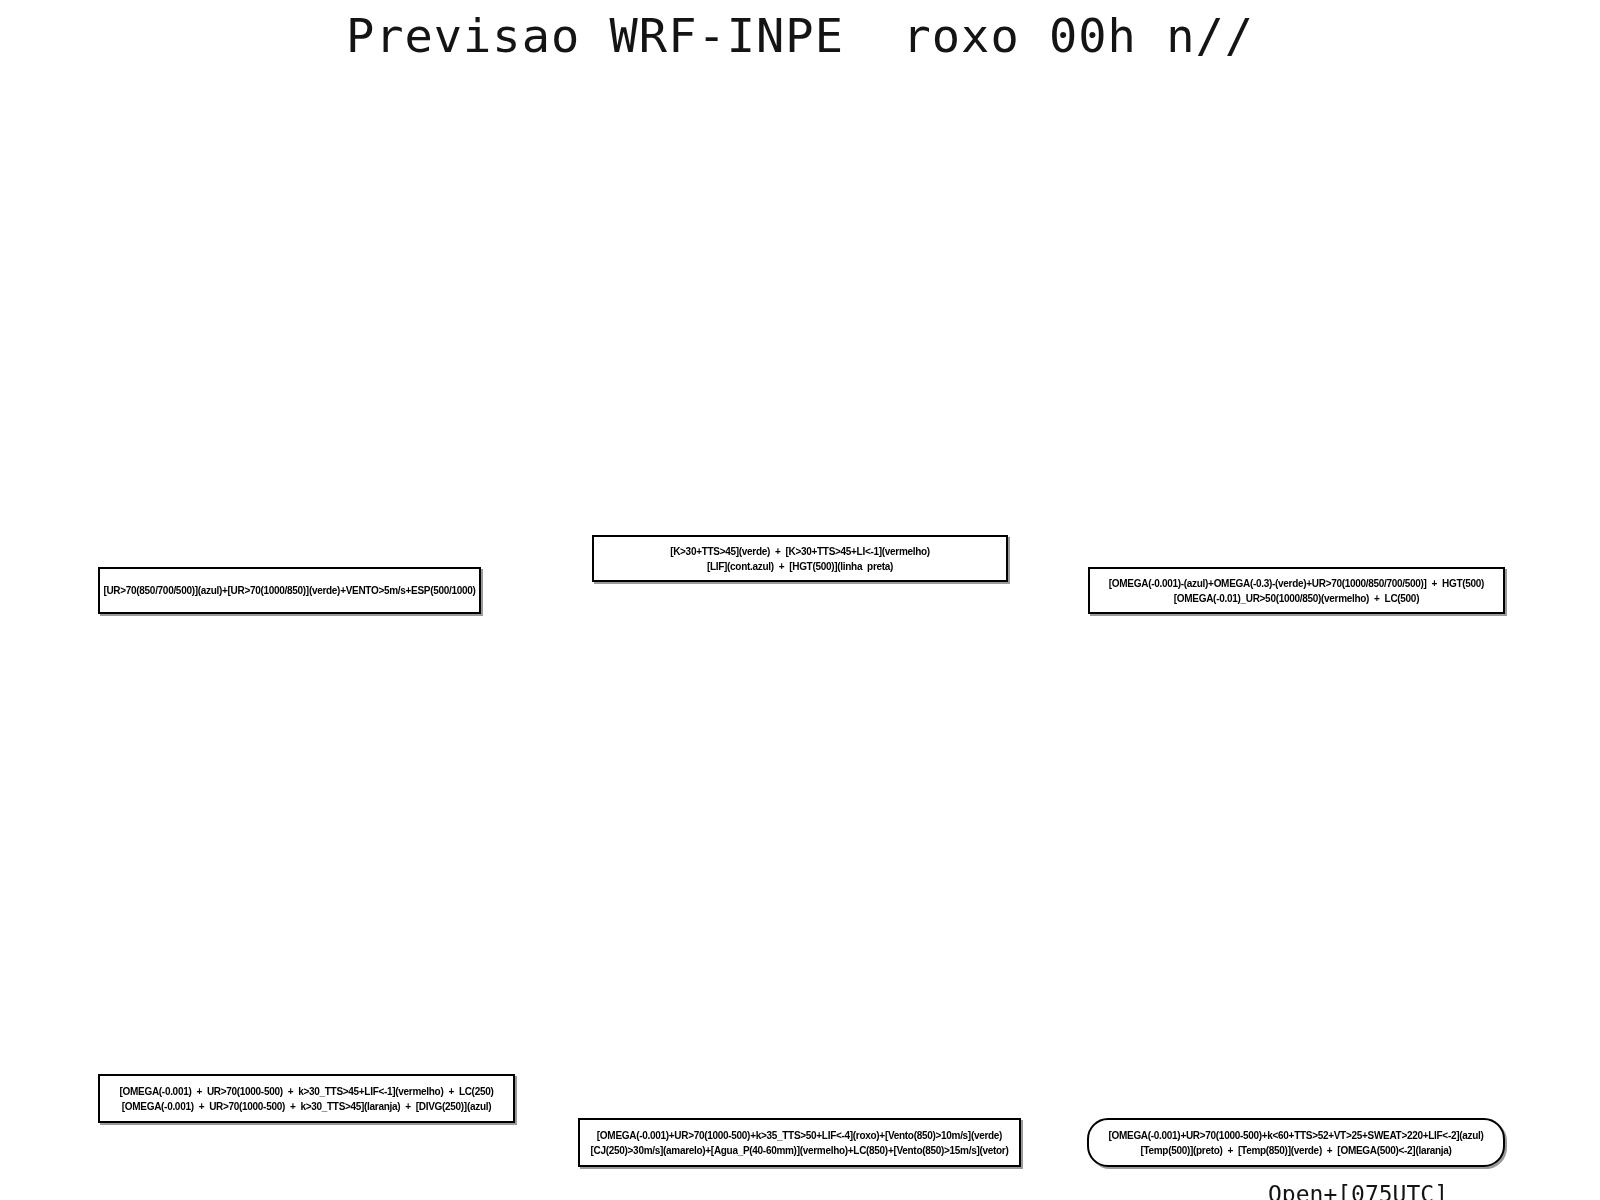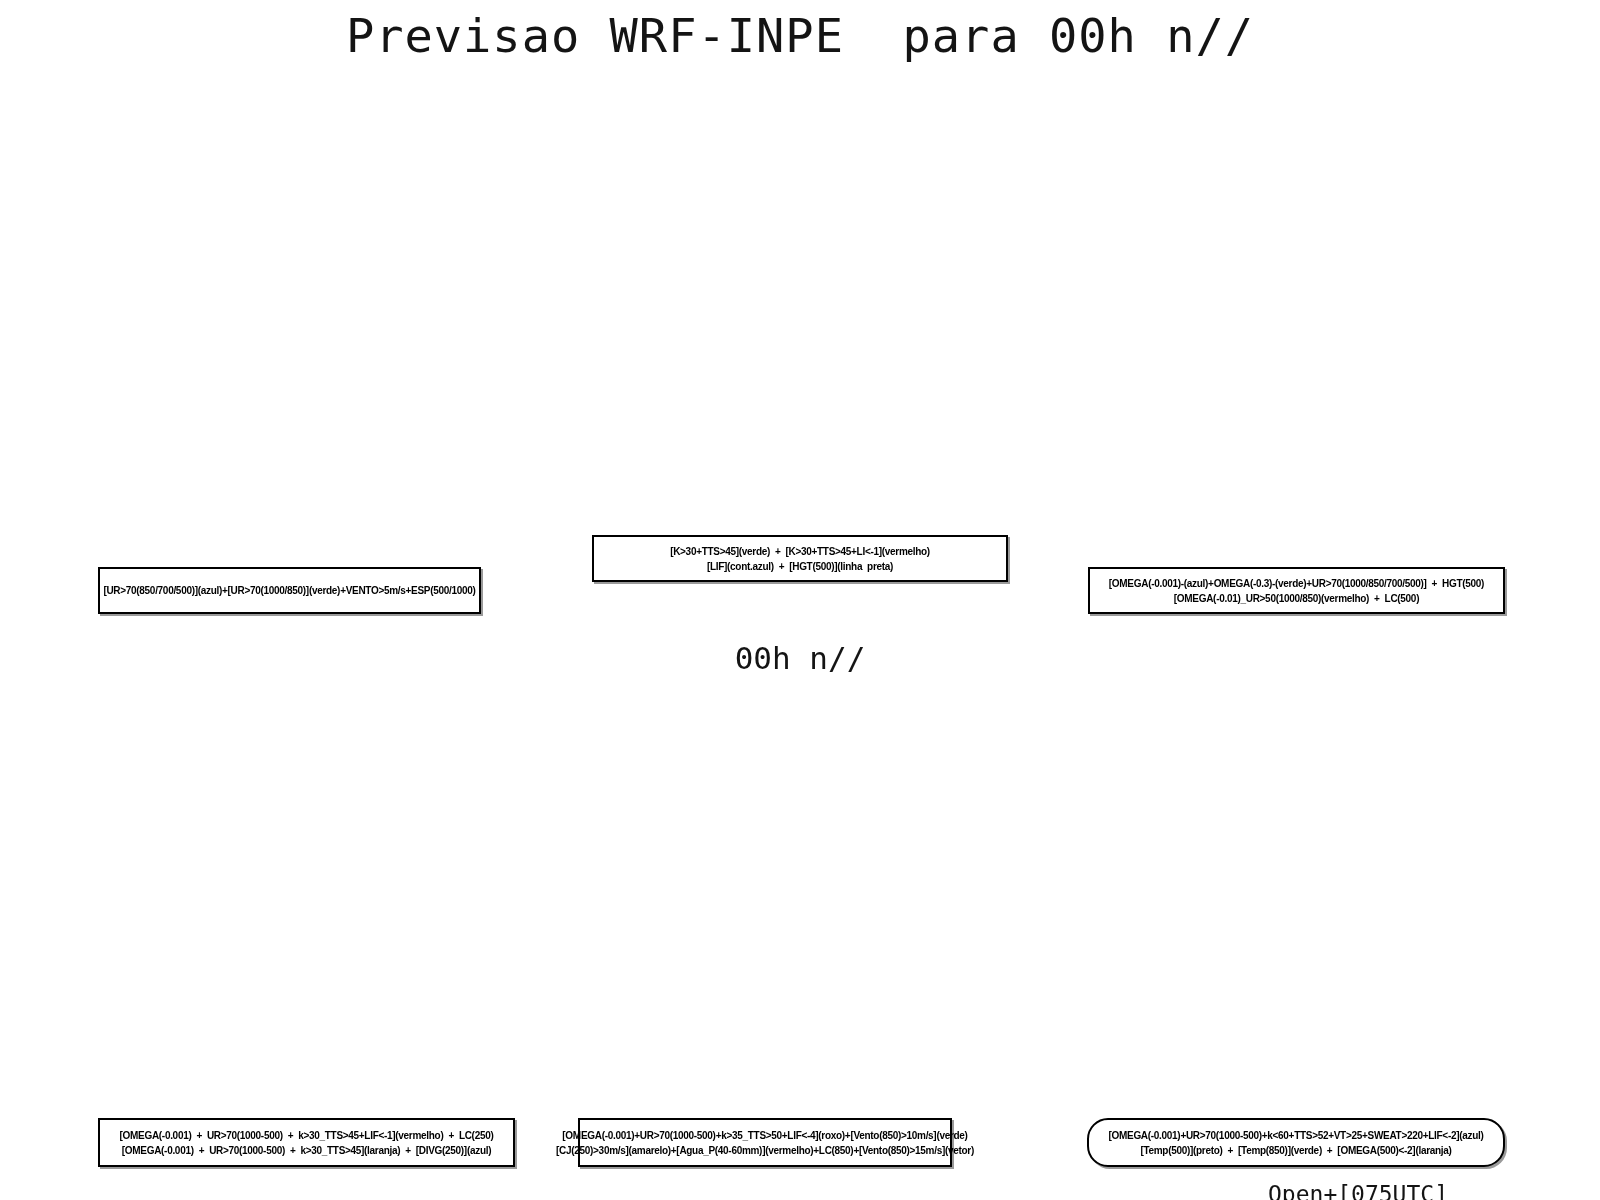--- a/index.html
+++ b/index.html
@@ -77,7 +77,7 @@
 
 <div class="page">
 
-  <div class="title plotter">Previsao WRF-INPE  para 00h n//</div>
+  <div class="title plotter">Previsao WRF-INPE  roxo 00h n//</div>
 
   <div class="legend-box box-top-left">
     <div class="legend-line">[UR&gt;70(850/700/500)](azul)+[UR&gt;70(1000/850)](verde)+VENTO&gt;5m/s+ESP(500/1000)</div>

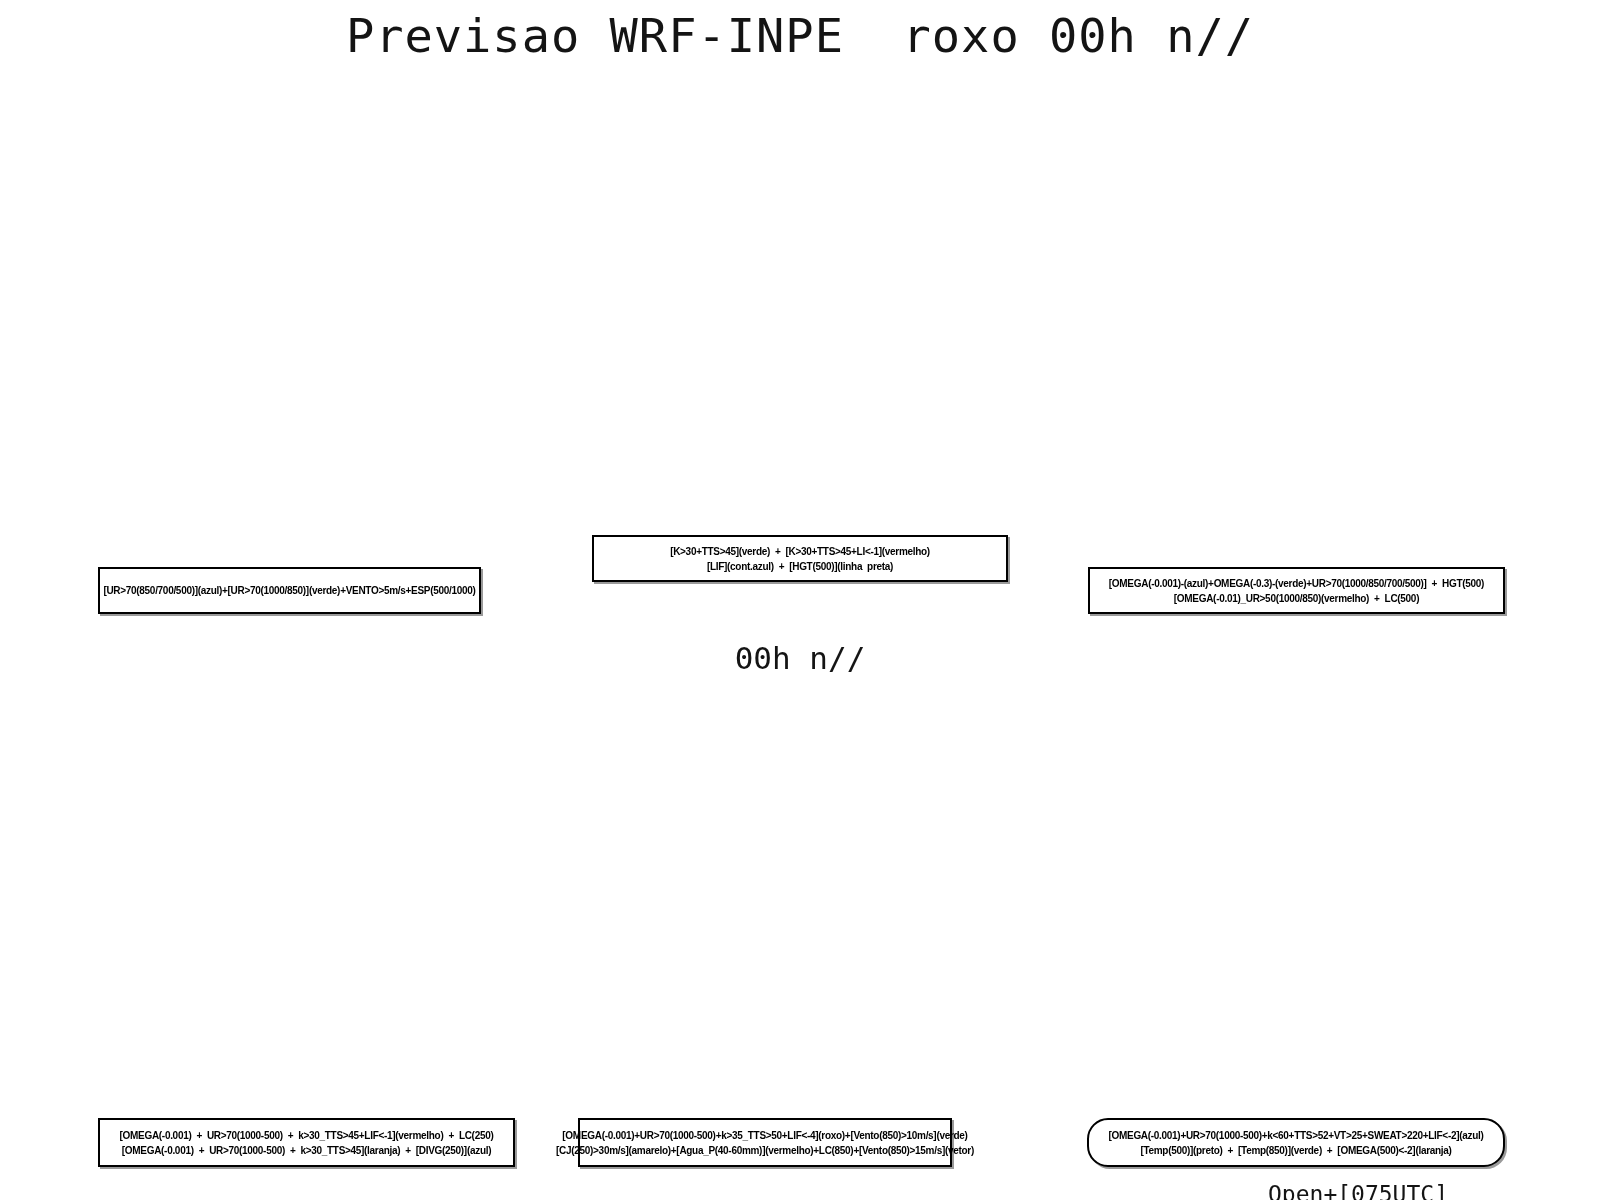--- a/index.html
+++ b/index.html
@@ -93,7 +93,6 @@
     <div class="legend-line">[OMEGA(-0.01)_UR&gt;50(1000/850)(vermelho)  +  LC(500)</div>
   </div>
 
-  <div class="subtitle plotter">00h n//</div>
 
   <div class="legend-box box-bottom-left">
     <div class="legend-line">[OMEGA(-0.001)  +  UR&gt;70(1000-500)  +  k&gt;30_TTS&gt;45+LIF&lt;-1](vermelho)  +  LC(250)</div>

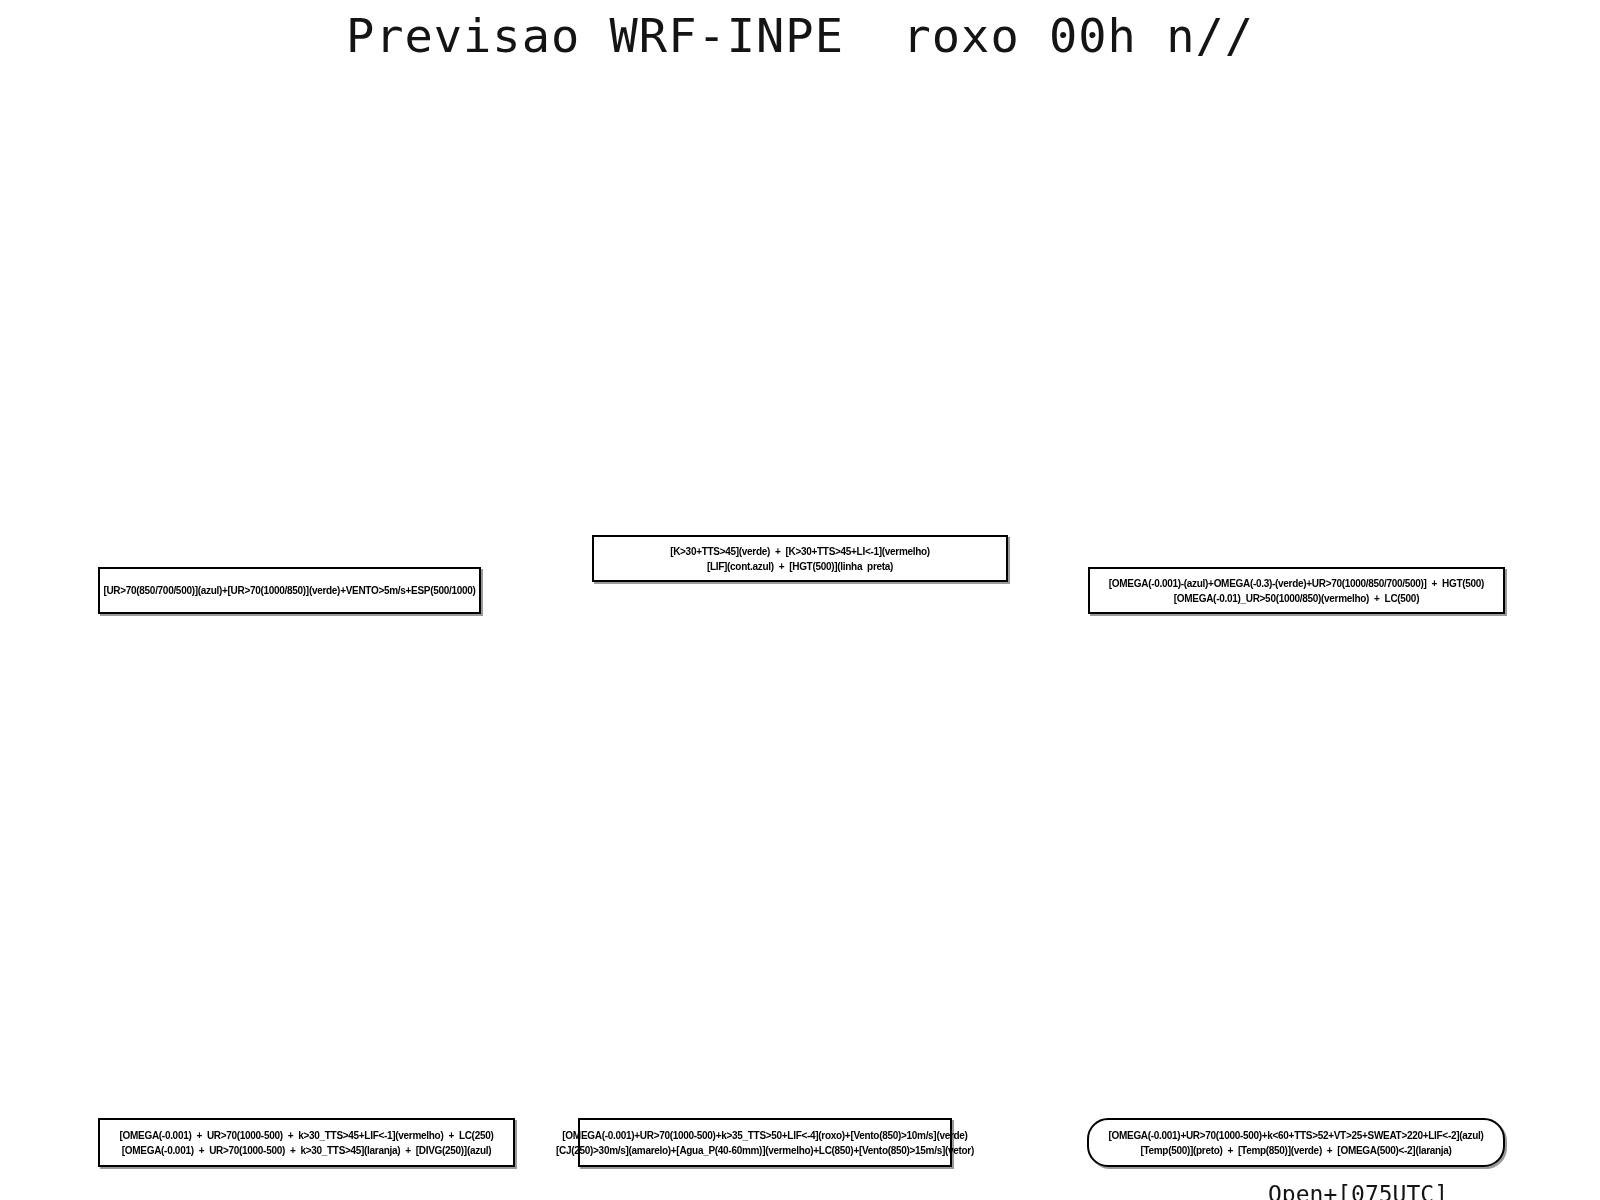--- a/index.html
+++ b/index.html
@@ -68,7 +68,7 @@
   .box-top-left      { left: 98px;   top: 567px;  width: 383px; height: 47px; }
   .box-top-center    { left: 592px;  top: 535px;  width: 416px; height: 47px; }
   .box-top-right     { left: 1088px; top: 567px;  width: 417px; height: 47px; }
-  .box-bottom-left   { left: 98px;   top: 1118px; width: 417px; height: 49px; }
+  .box-bottom-left   { left: 98px;   top: 1074px; width: 417px; height: 49px; }
   .box-bottom-center { left: 578px;  top: 1118px; width: 374px; height: 49px; }
   .box-bottom-right  { left: 1087px; top: 1118px; width: 418px; height: 49px; border-radius: 21px; }
 </style>

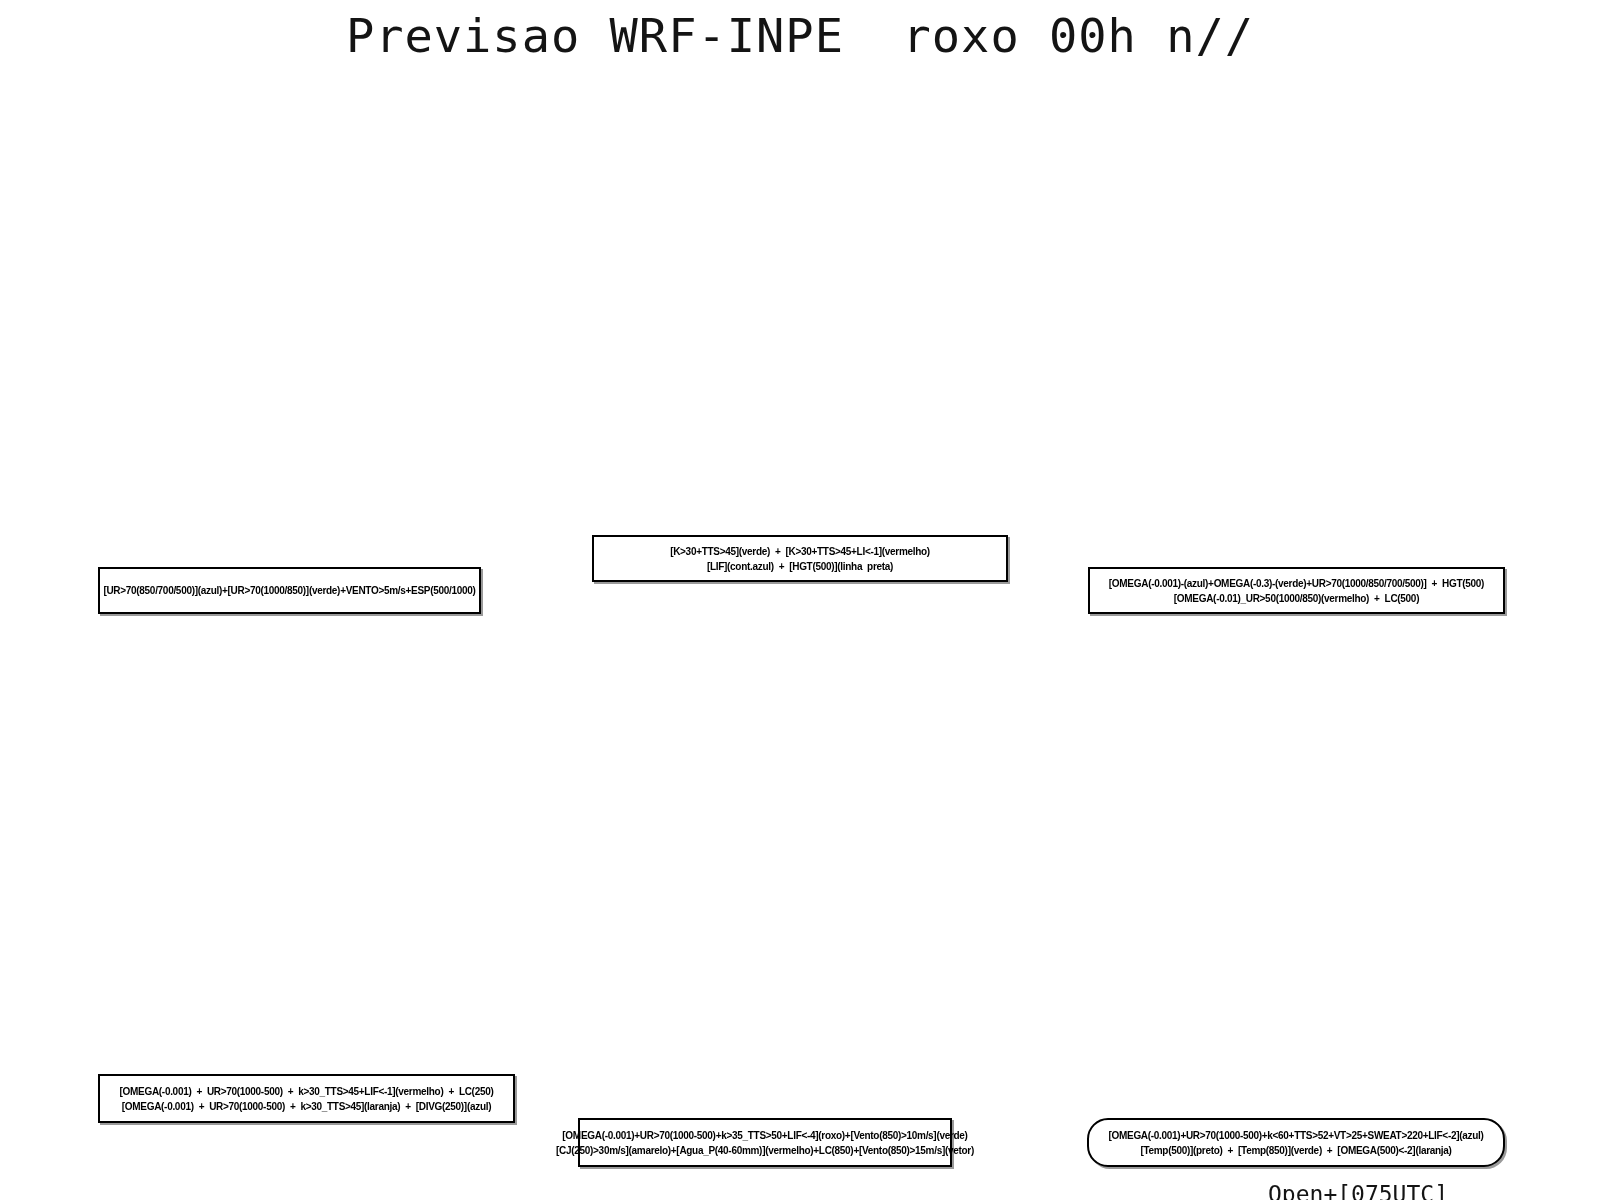--- a/index.html
+++ b/index.html
@@ -69,7 +69,7 @@
   .box-top-center    { left: 592px;  top: 535px;  width: 416px; height: 47px; }
   .box-top-right     { left: 1088px; top: 567px;  width: 417px; height: 47px; }
   .box-bottom-left   { left: 98px;   top: 1074px; width: 417px; height: 49px; }
-  .box-bottom-center { left: 578px;  top: 1118px; width: 374px; height: 49px; }
+  .box-bottom-center { left: 578px;  top: 1118px; width: 443px; height: 49px; }
   .box-bottom-right  { left: 1087px; top: 1118px; width: 418px; height: 49px; border-radius: 21px; }
 </style>
 </head>

